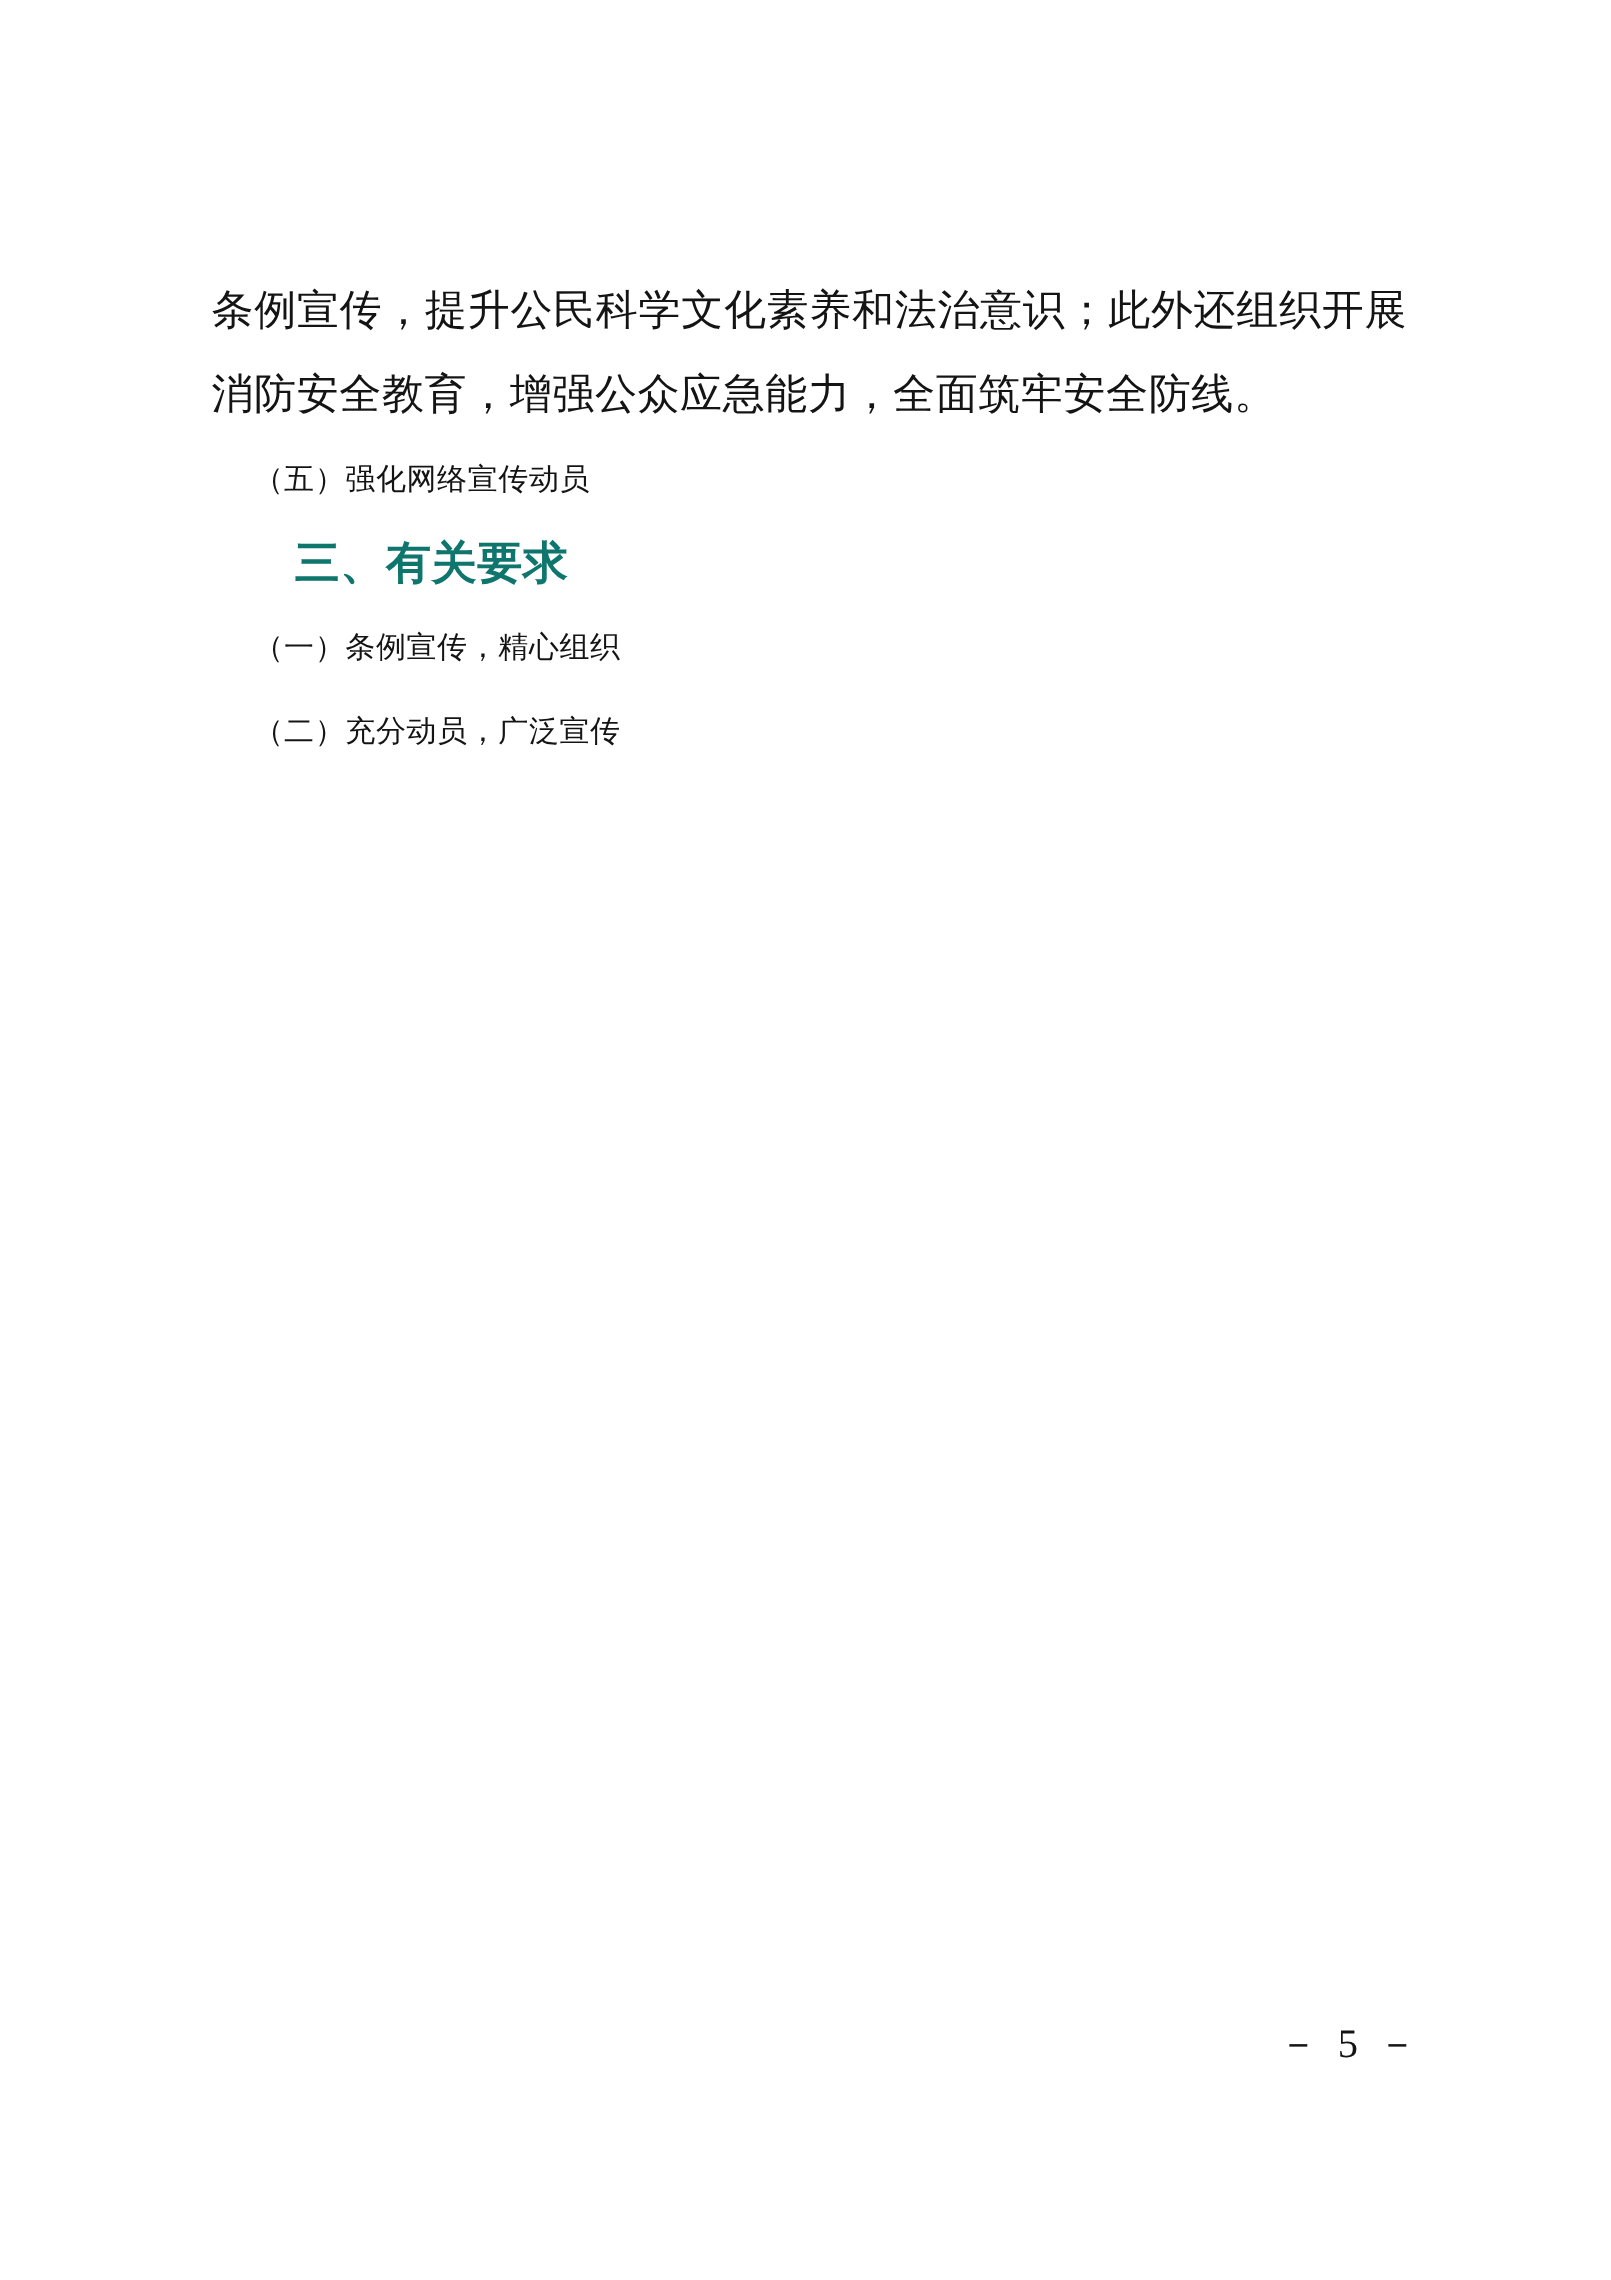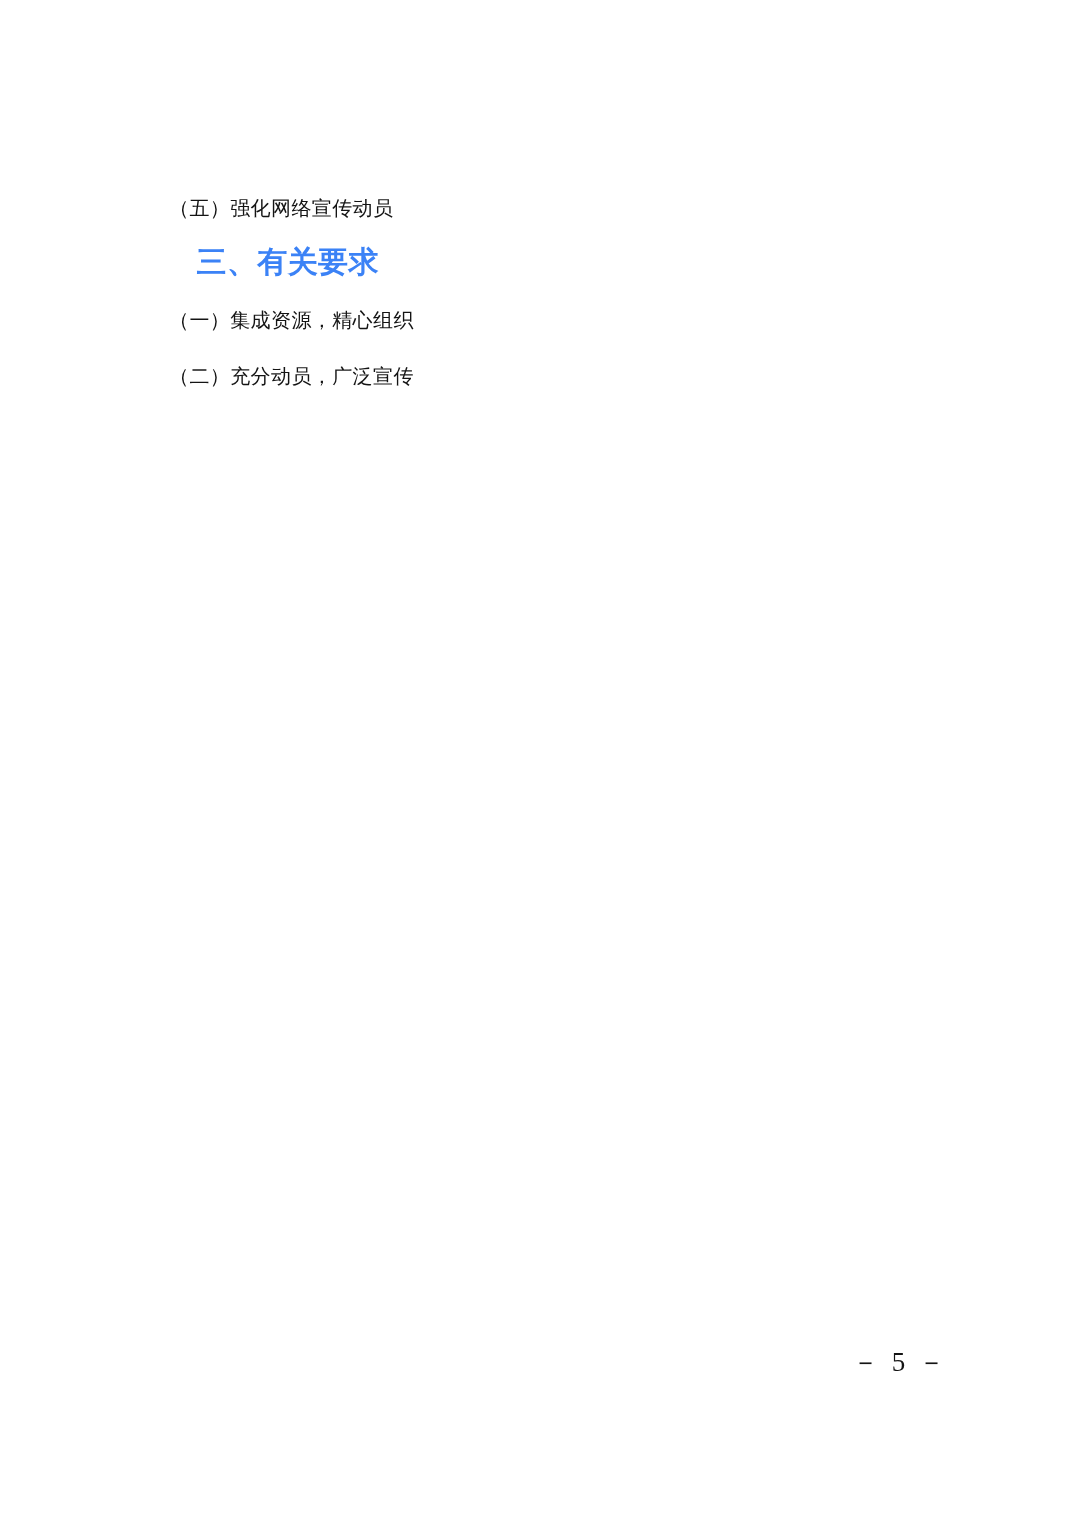--- a/index.html
+++ b/index.html
@@ -68,6 +68,7 @@
 
 <div class="page">
   <div class="content">
+    <p class="body continuation">条例宣传，提升公民科学文化素养和法治意识；此外还组织开展消防安全教育，增强公众应急能力，全面筑牢安全防线。</p>
     <p class="heading-kaiti">（五）强化网络宣传动员</p>
     <p class="heading-hei">三、有关要求</p>
     <p class="heading-kaiti">（一）集成资源，精心组织</p>

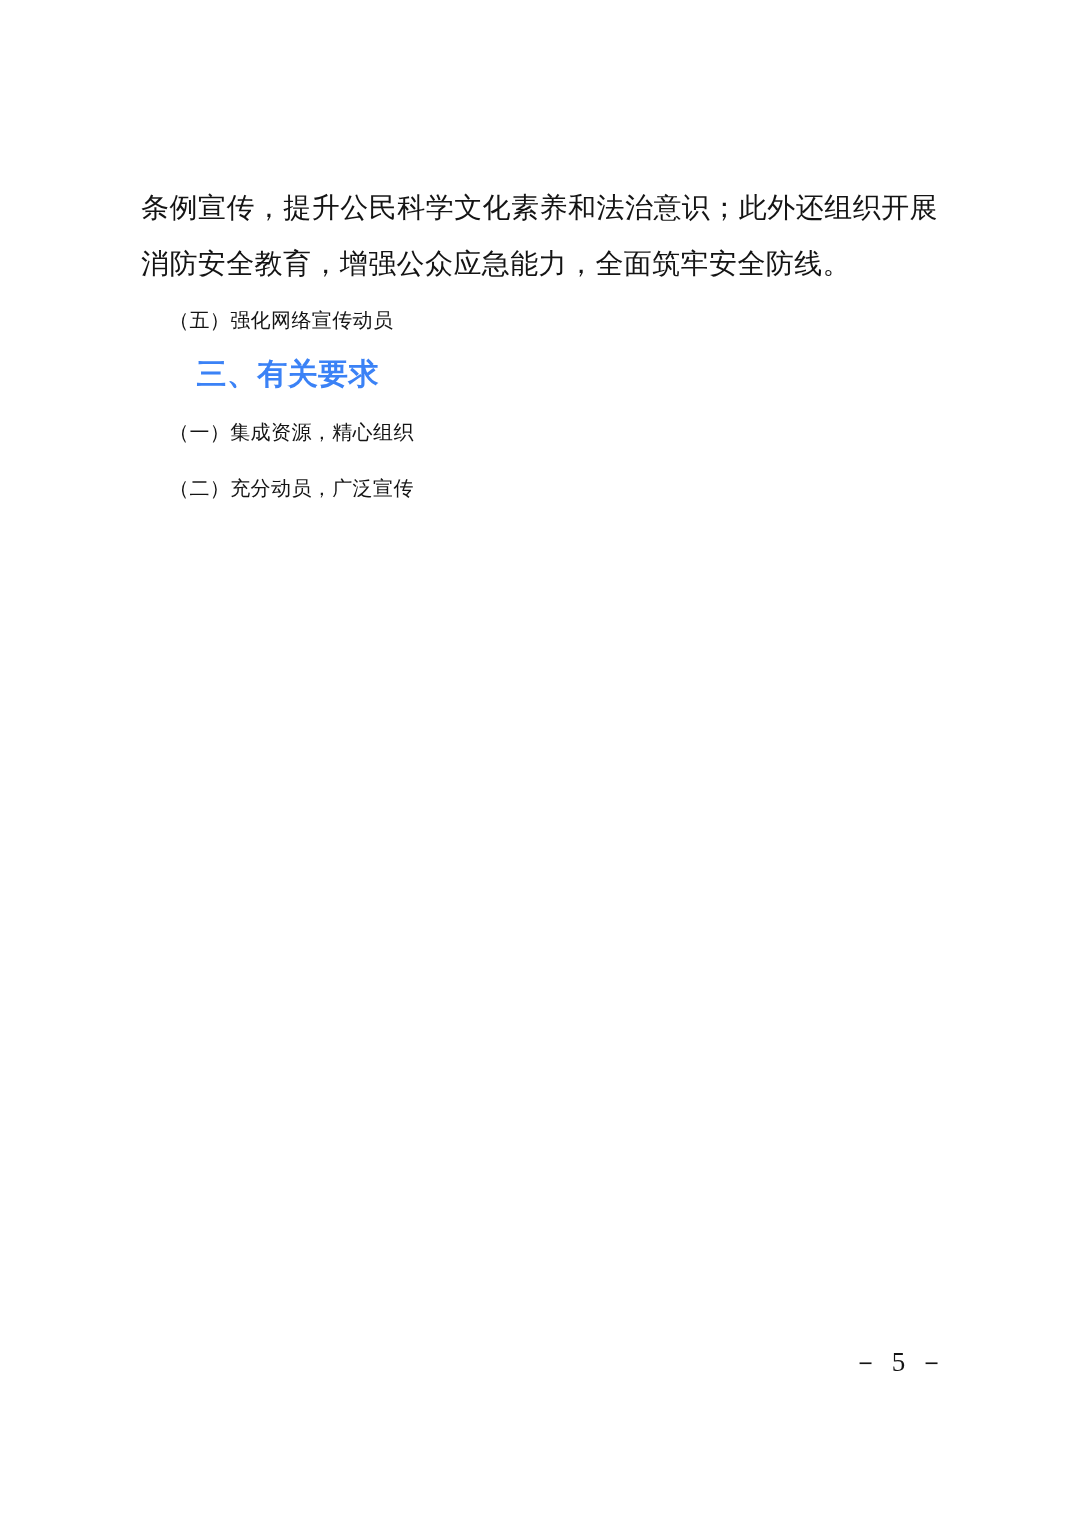--- a/index.html
+++ b/index.html
@@ -42,10 +42,10 @@
   
   p.heading-hei {
     text-indent: 1.85em;
-    font-family: Liberation Mono, monospace;
+    font-family: Liberation Sans, sans-serif;
     font-weight: 700;
     font-size: 30px;
-    color: #3b82f6;
+    color: #0f766e;
   }
   
   p.heading-kaiti {

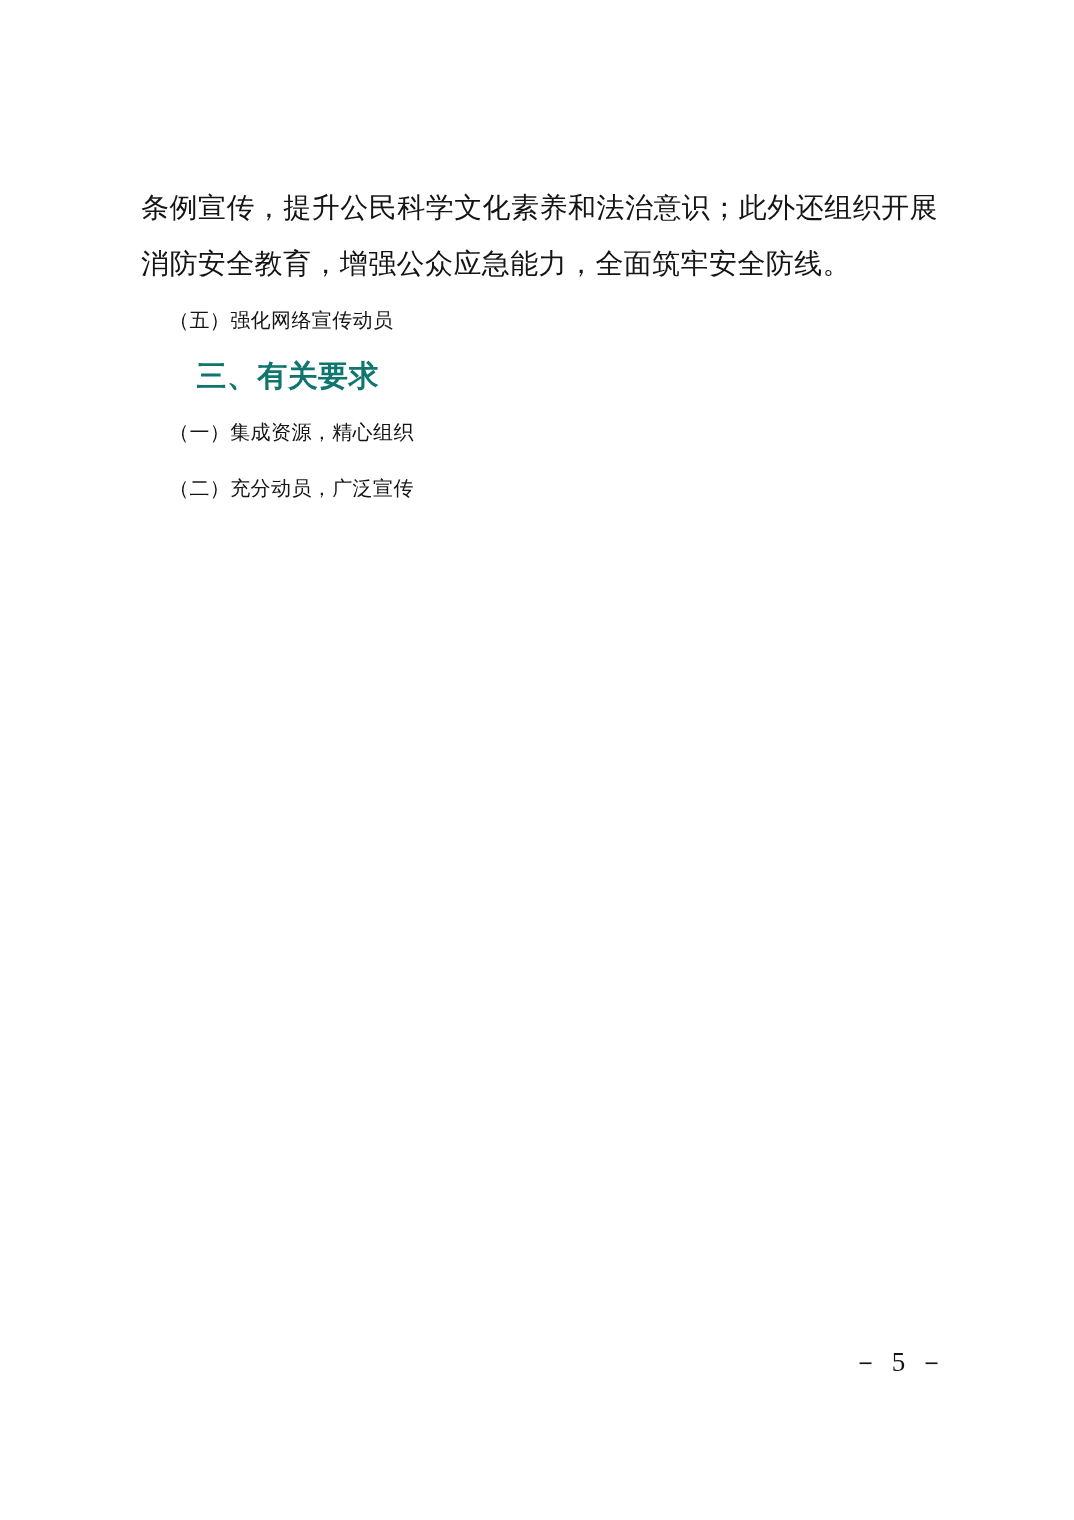--- a/index.html
+++ b/index.html
@@ -71,7 +71,7 @@
     <p class="body continuation">条例宣传，提升公民科学文化素养和法治意识；此外还组织开展消防安全教育，增强公众应急能力，全面筑牢安全防线。</p>
     <p class="heading-kaiti">（五）强化网络宣传动员</p>
     <p class="heading-hei">三、有关要求</p>
-    <p class="heading-kaiti">（一）集成资源，精心组织</p>
+    <p class="heading-kaiti">（一）条例宣传，精心组织</p>
     <p class="heading-kaiti">（二）充分动员，广泛宣传</p>
   </div>
   <div class="pagenum">－ 5 －</div>

